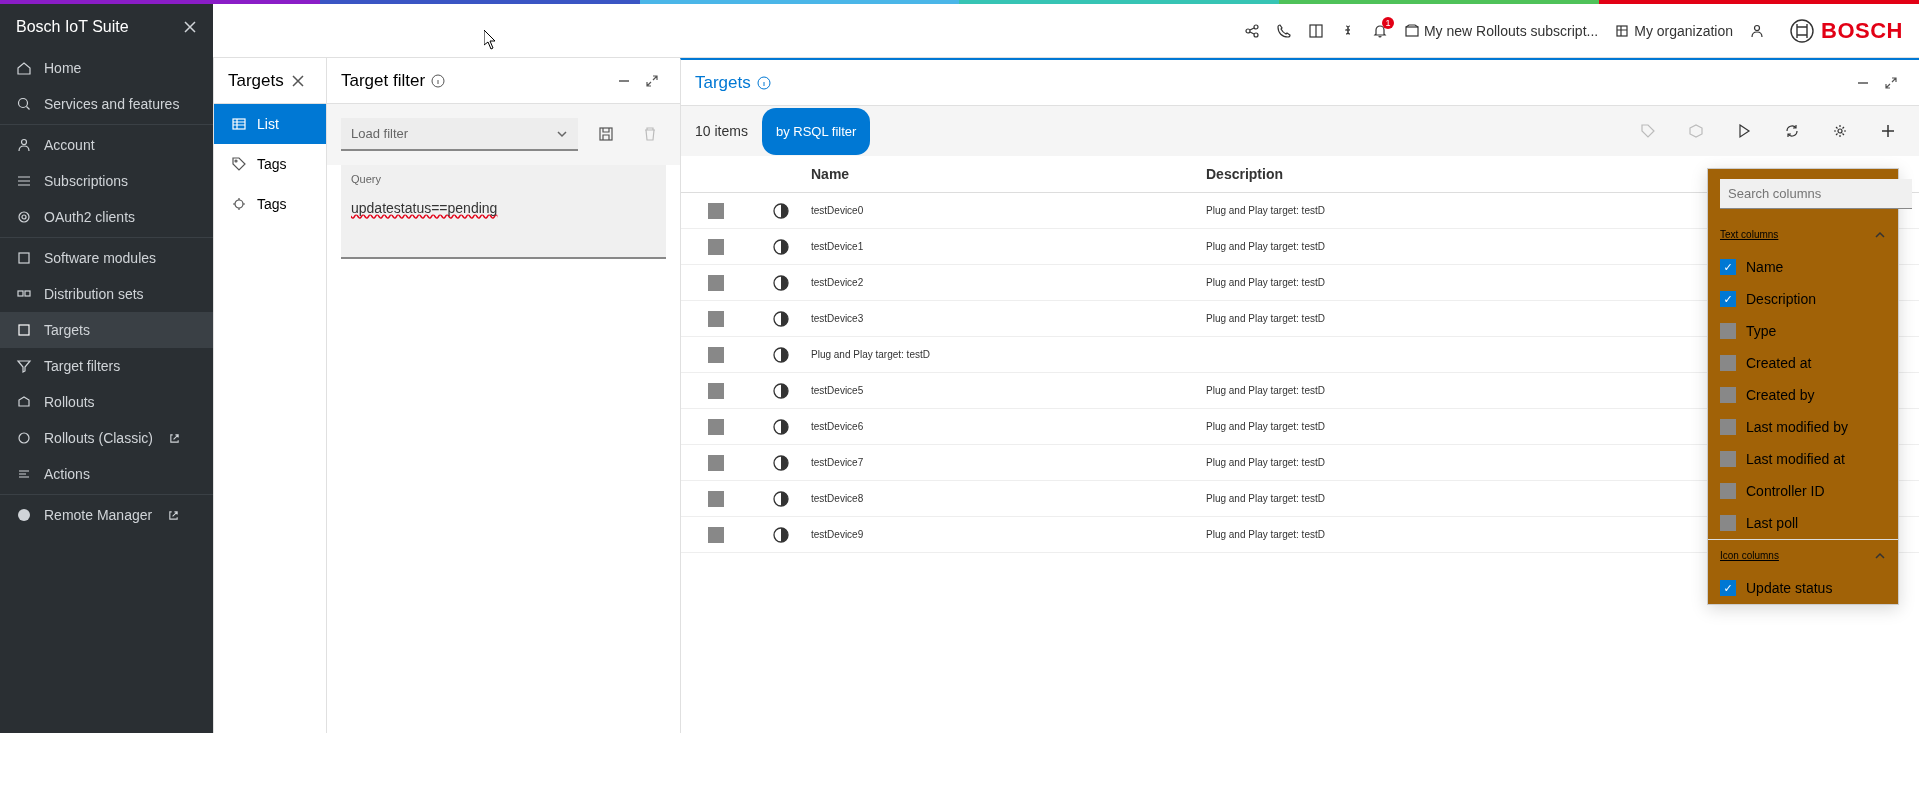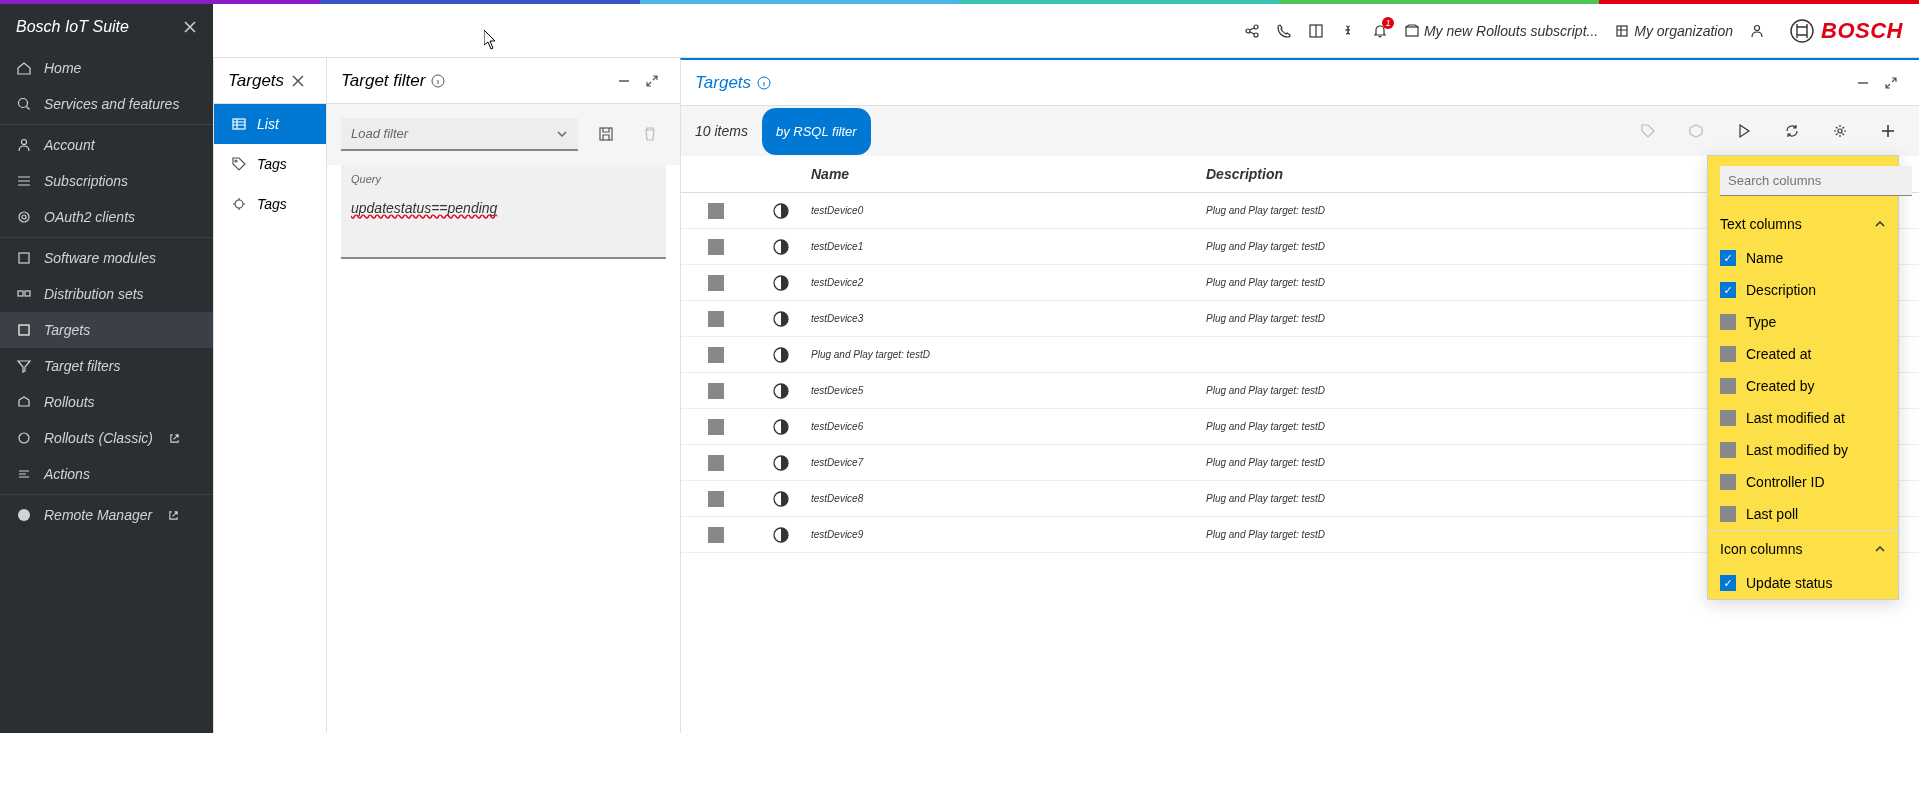--- a/index.html
+++ b/index.html
@@ -17,7 +17,7 @@
 .bosch-logo { margin-left: 16px; display: flex; align-items: center; color: #e20015; font-weight: 700; font-size: 22px; letter-spacing: 0.5px; }
 .bosch-logo svg { margin-right: 6px; }
 
-.main-layout { display: flex; height: calc(100% - 58px); font-style: italic; }
+.main-layout { display: flex; height: calc(100% - 58px); }
 
 .sidebar { width: 213px; background: #2a2f33; color: #d0d4d8; display: flex; flex-direction: column; padding-top: 0; }
 .sidebar-header { display: flex; align-items: center; justify-content: space-between; padding: 14px 16px; color: #fff; font-size: 16px; }

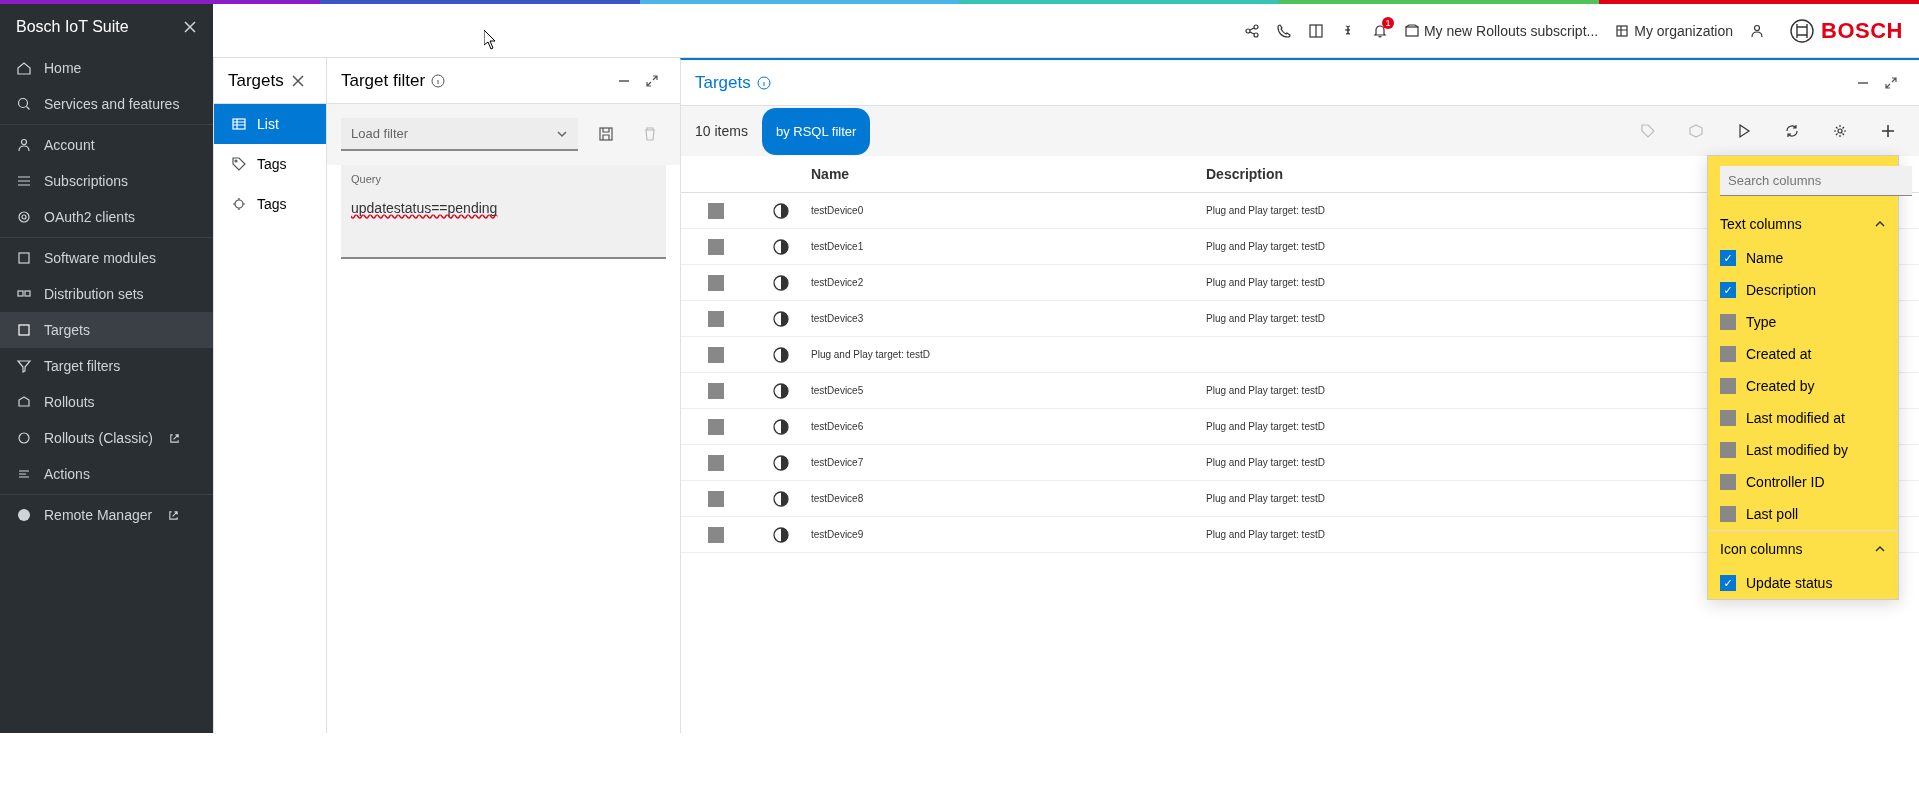--- a/index.html
+++ b/index.html
@@ -68,7 +68,7 @@
 .chk-sq { width: 16px; height: 16px; background: #888; }
 .status-circ { width: 16px; height: 16px; }
 
-.dropdown-popup { position: absolute; top: 155px; right: 20px; width: 192px; background: #fde047; border: 1px solid #ccc; box-shadow: 0 4px 16px rgba(0,0,0,0.15); z-index: 100; }
+.dropdown-popup { position: absolute; top: 168px; right: 20px; width: 192px; background: #a16207; border: 1px solid #ccc; box-shadow: 0 4px 16px rgba(0,0,0,0.15); z-index: 100; }
 .dropdown-search { display: flex; align-items: center; padding: 10px 12px; gap: 8px; }
 .dropdown-search input { flex: 1; border: none; border-bottom: 1px solid #888; background: #f0f0f0; padding: 7px 8px; font-size: 13px; outline: none; }
 .dd-section { display: flex; align-items: center; justify-content: space-between; padding: 10px 12px; font-size: 14px; cursor: pointer; }

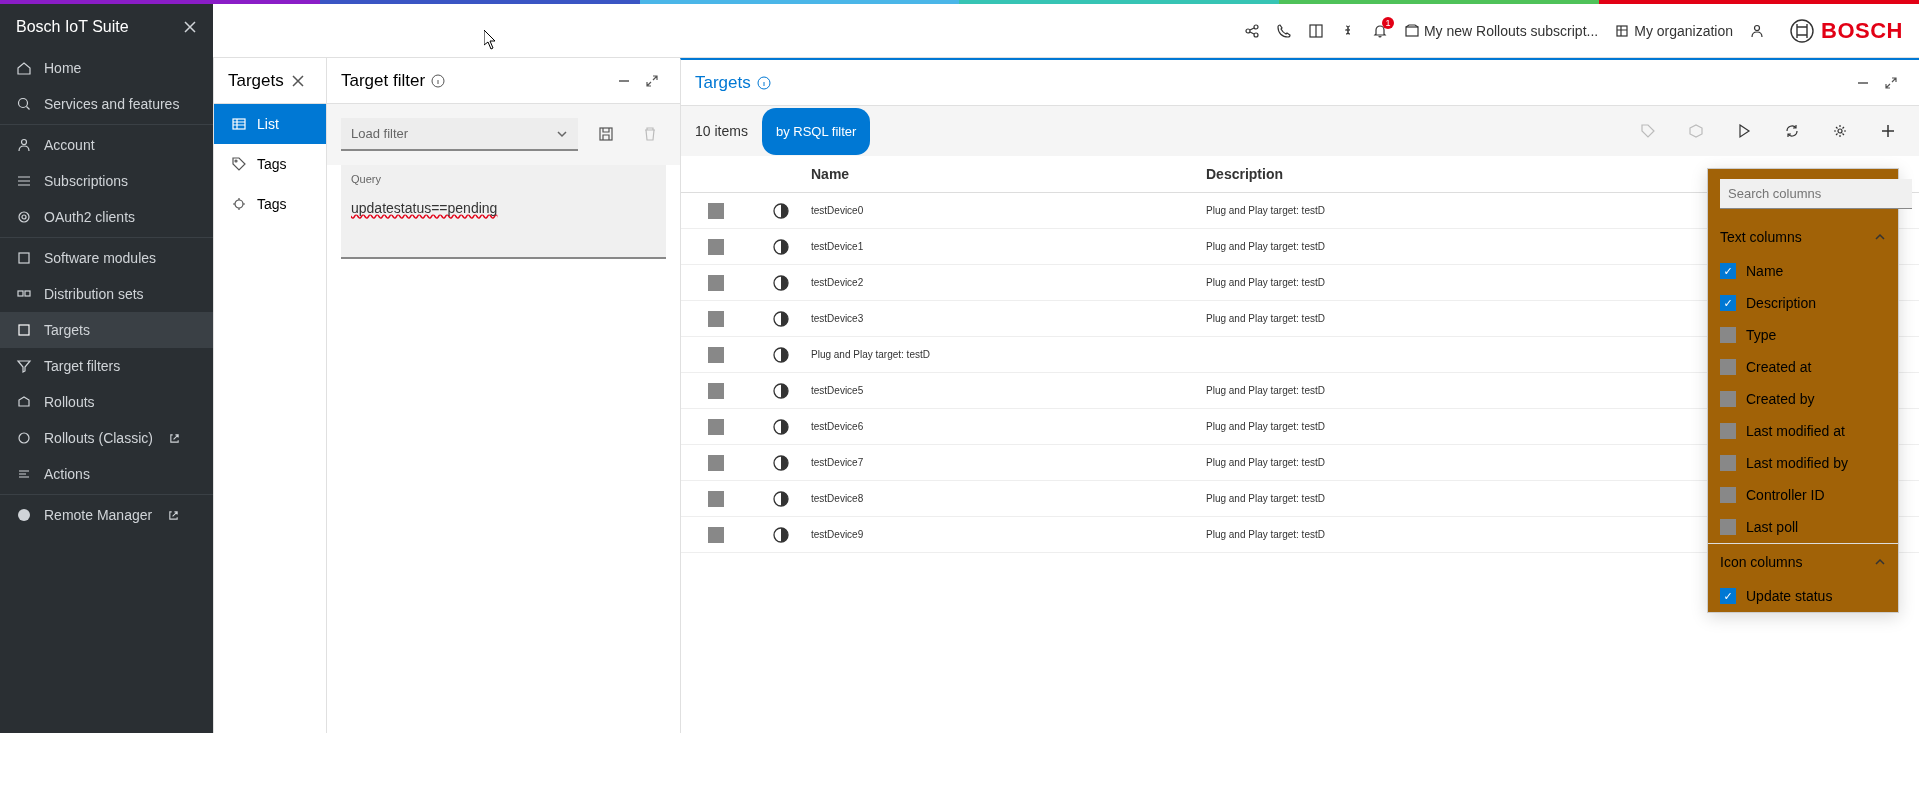--- a/index.html
+++ b/index.html
@@ -71,7 +71,7 @@
 .dropdown-popup { position: absolute; top: 168px; right: 20px; width: 192px; background: #a16207; border: 1px solid #ccc; box-shadow: 0 4px 16px rgba(0,0,0,0.15); z-index: 100; }
 .dropdown-search { display: flex; align-items: center; padding: 10px 12px; gap: 8px; }
 .dropdown-search input { flex: 1; border: none; border-bottom: 1px solid #888; background: #f0f0f0; padding: 7px 8px; font-size: 13px; outline: none; }
-.dd-section { display: flex; align-items: center; justify-content: space-between; padding: 10px 12px; font-size: 14px; cursor: pointer; }
+.dd-section { display: flex; justify-content: space-between; padding: 10px 12px; font-size: 10px; cursor: pointer; text-decoration: underline; }
 .dd-item { display: flex; align-items: center; padding: 8px 12px; gap: 10px; font-size: 14px; cursor: pointer; }
 .dd-chk { width: 16px; height: 16px; background: #888; flex-shrink: 0; }
 .dd-chk.checked { background: #0078d4; display: flex; align-items: center; justify-content: center; }

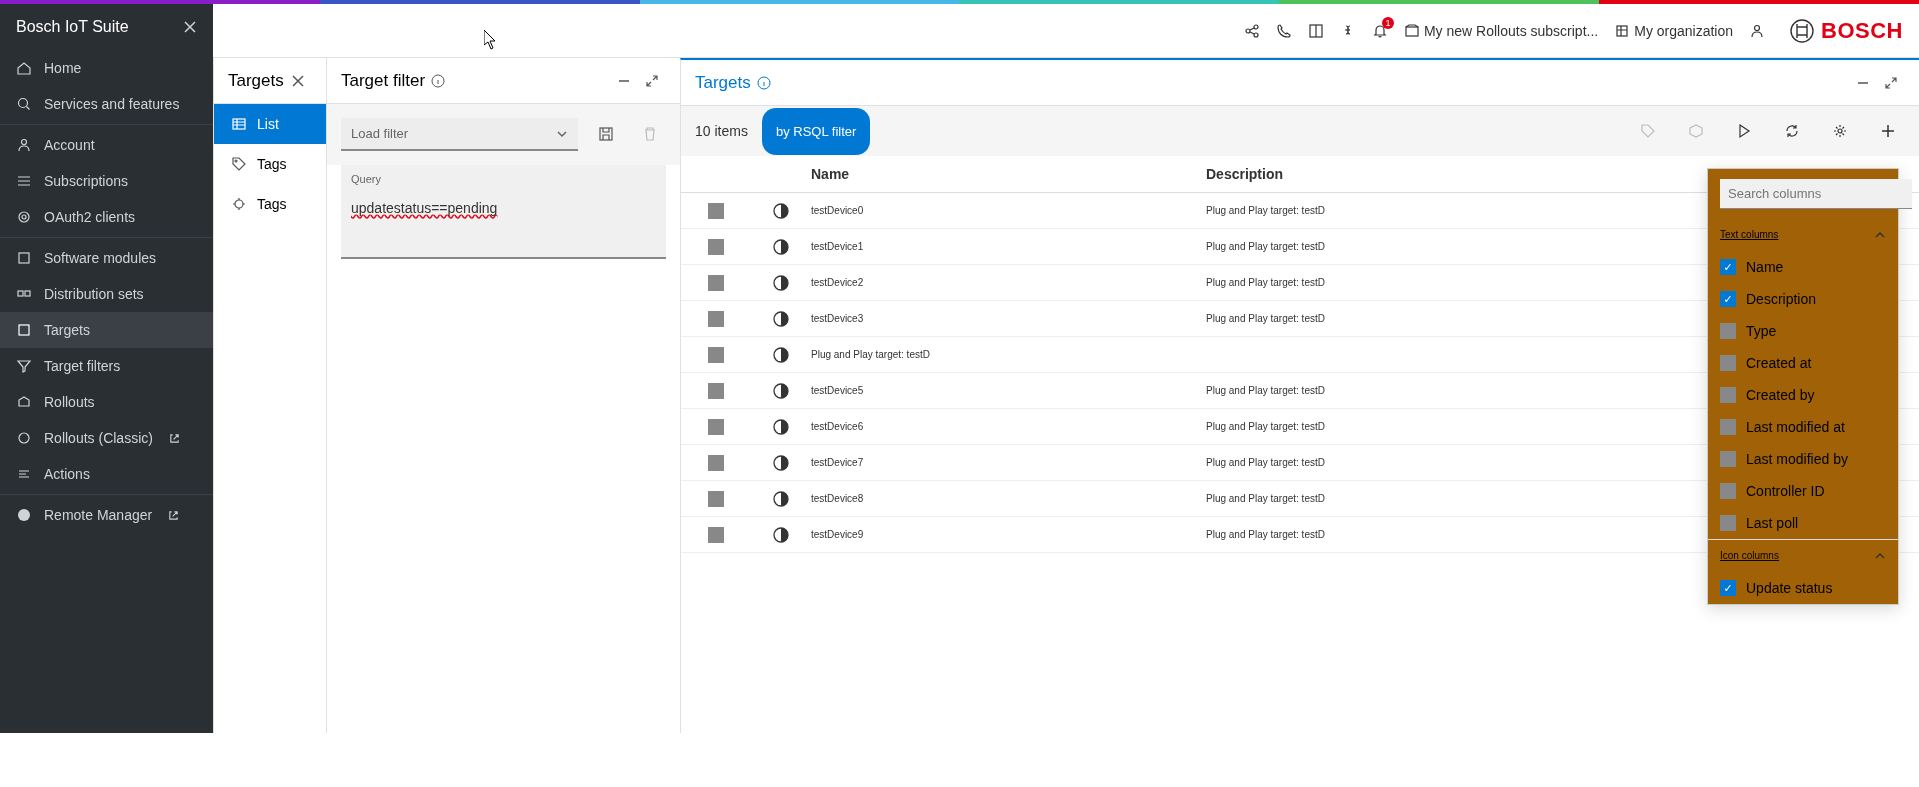--- a/index.html
+++ b/index.html
@@ -575,11 +575,11 @@
       </div>
       <div class="dd-item">
         <span class="dd-chk "></span>
+        <span>Last modified by</span>
+      </div>
+      <div class="dd-item">
+        <span class="dd-chk "></span>
         <span>Last modified at</span>
-      </div>
-      <div class="dd-item">
-        <span class="dd-chk "></span>
-        <span>Last modified by</span>
       </div>
       <div class="dd-item">
         <span class="dd-chk "></span>

